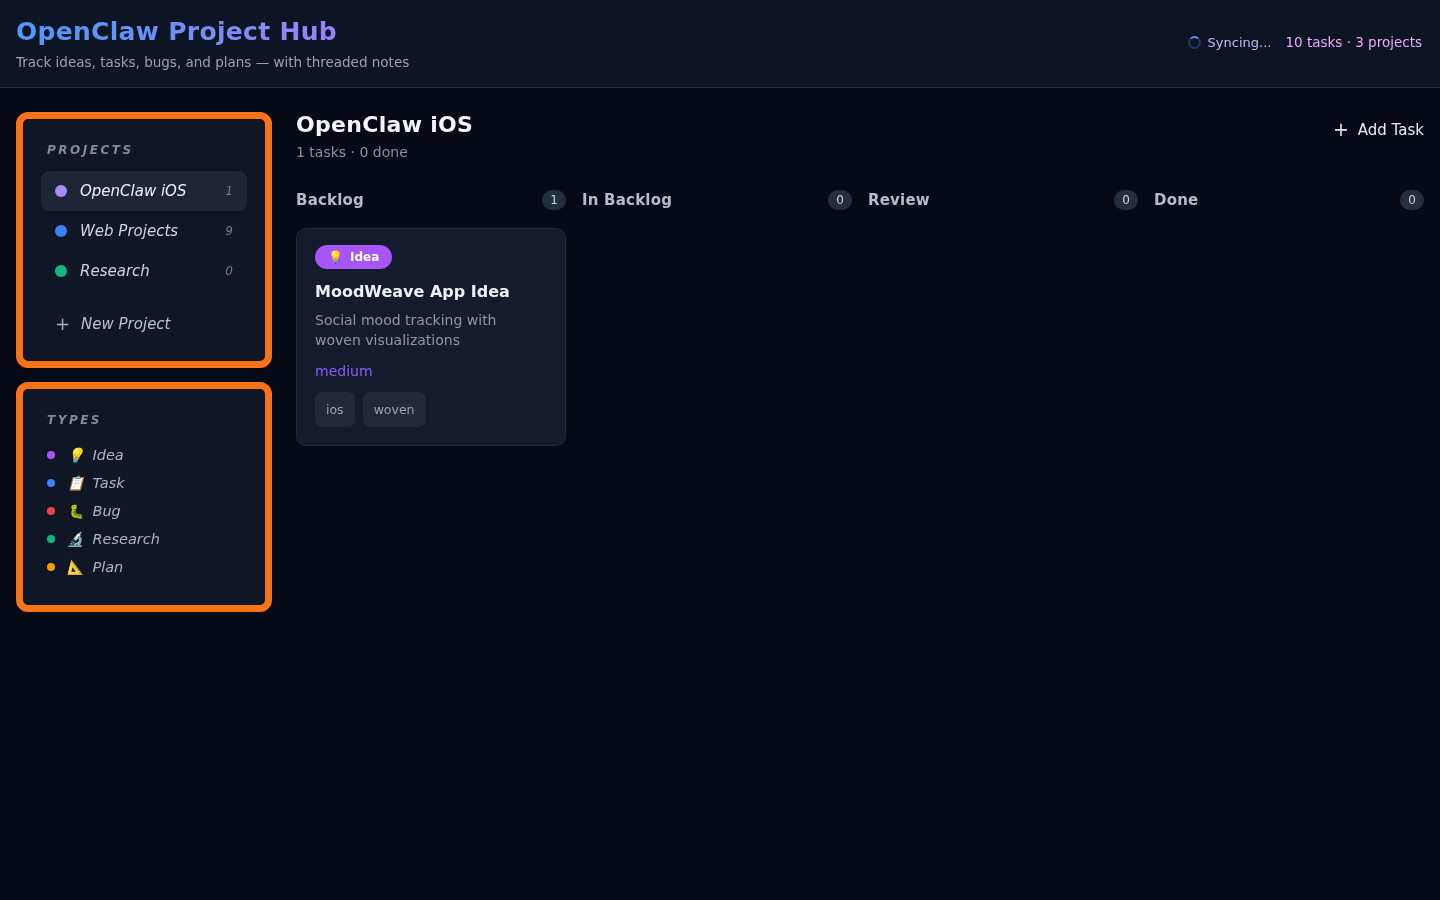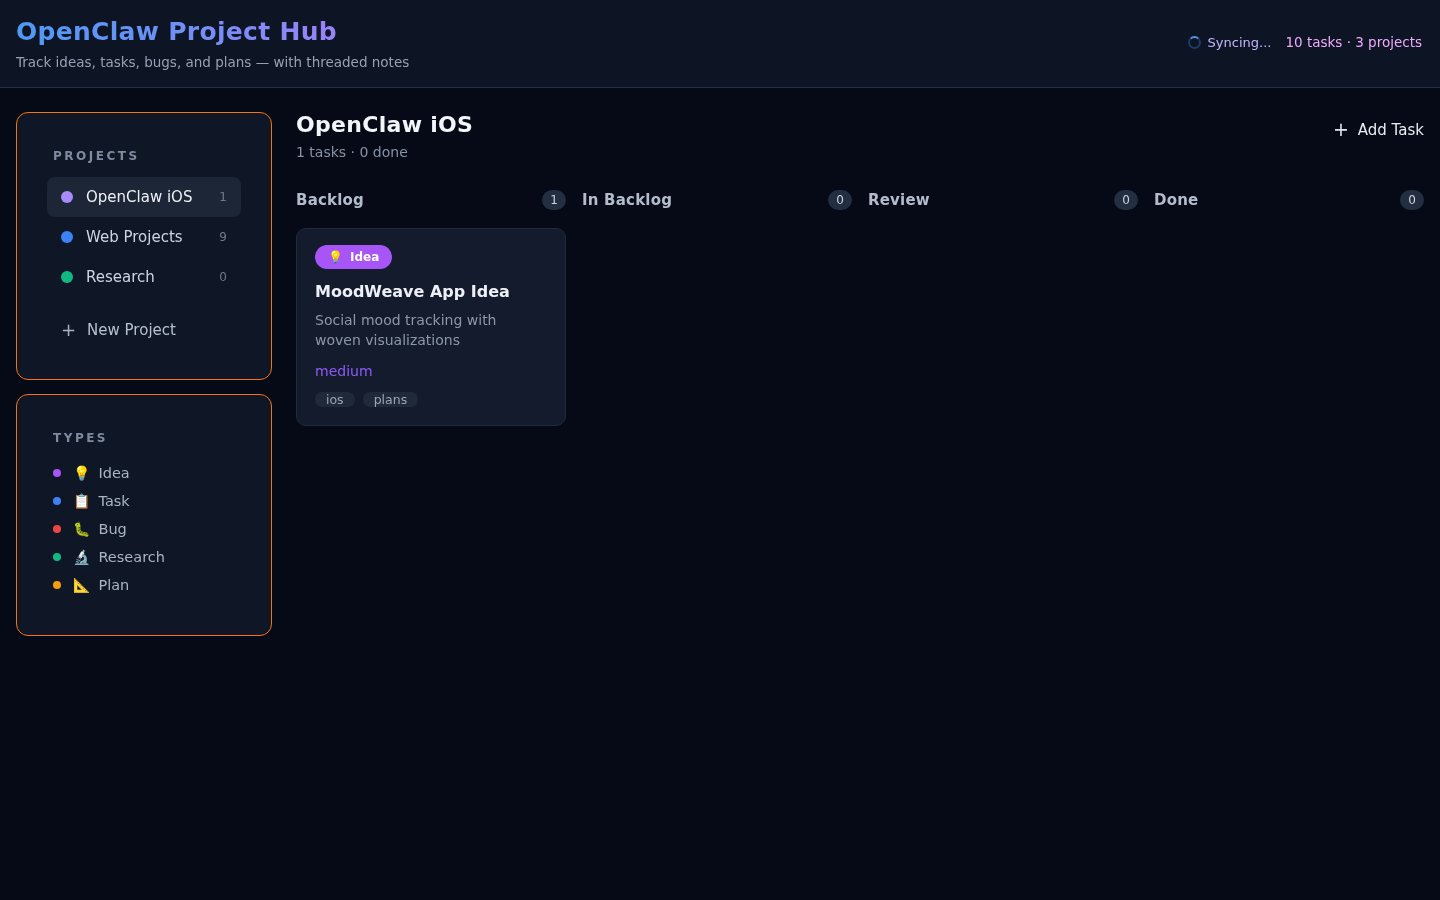--- a/index.html
+++ b/index.html
@@ -72,9 +72,10 @@
   }
   .panel {
     background: #0f1726;
-    border: 1px solid #f97316;
+    border: 7px solid #f97316;
     border-radius: 12px;
-    padding: 36px;
+    padding: 24px;
+    font-style: italic;
   }
   .panel-heading {
     font-size: 12px;

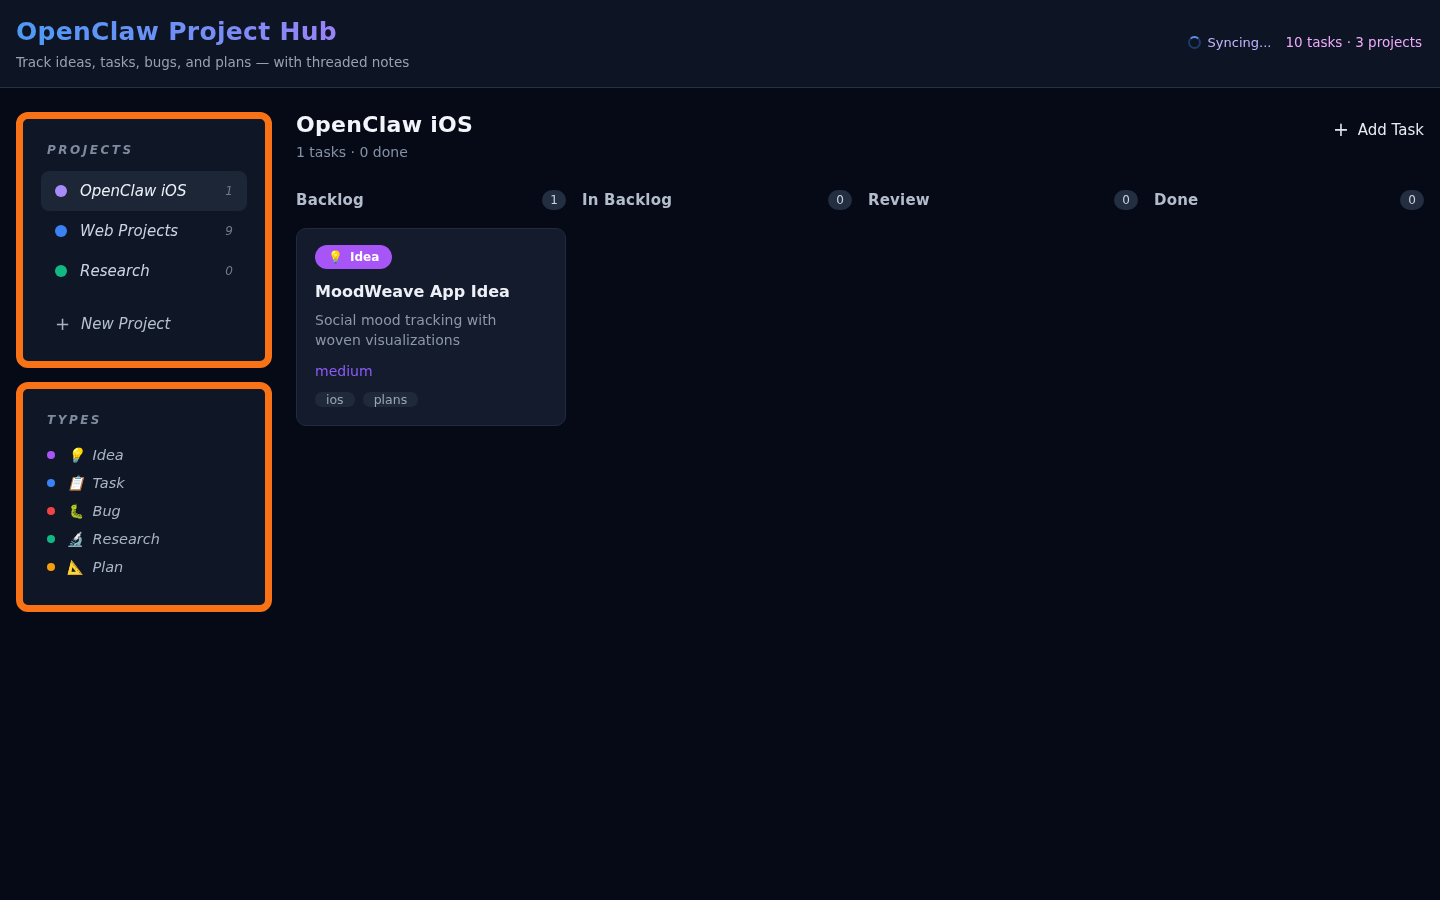--- a/index.html
+++ b/index.html
@@ -207,7 +207,7 @@
     background: #1f2939;
     color: #9aa4b6;
     font-size: 12.5px;
-    padding: 0 11px;
+    padding: 10px 11px;
     border-radius: 7px;
   }
 </style>

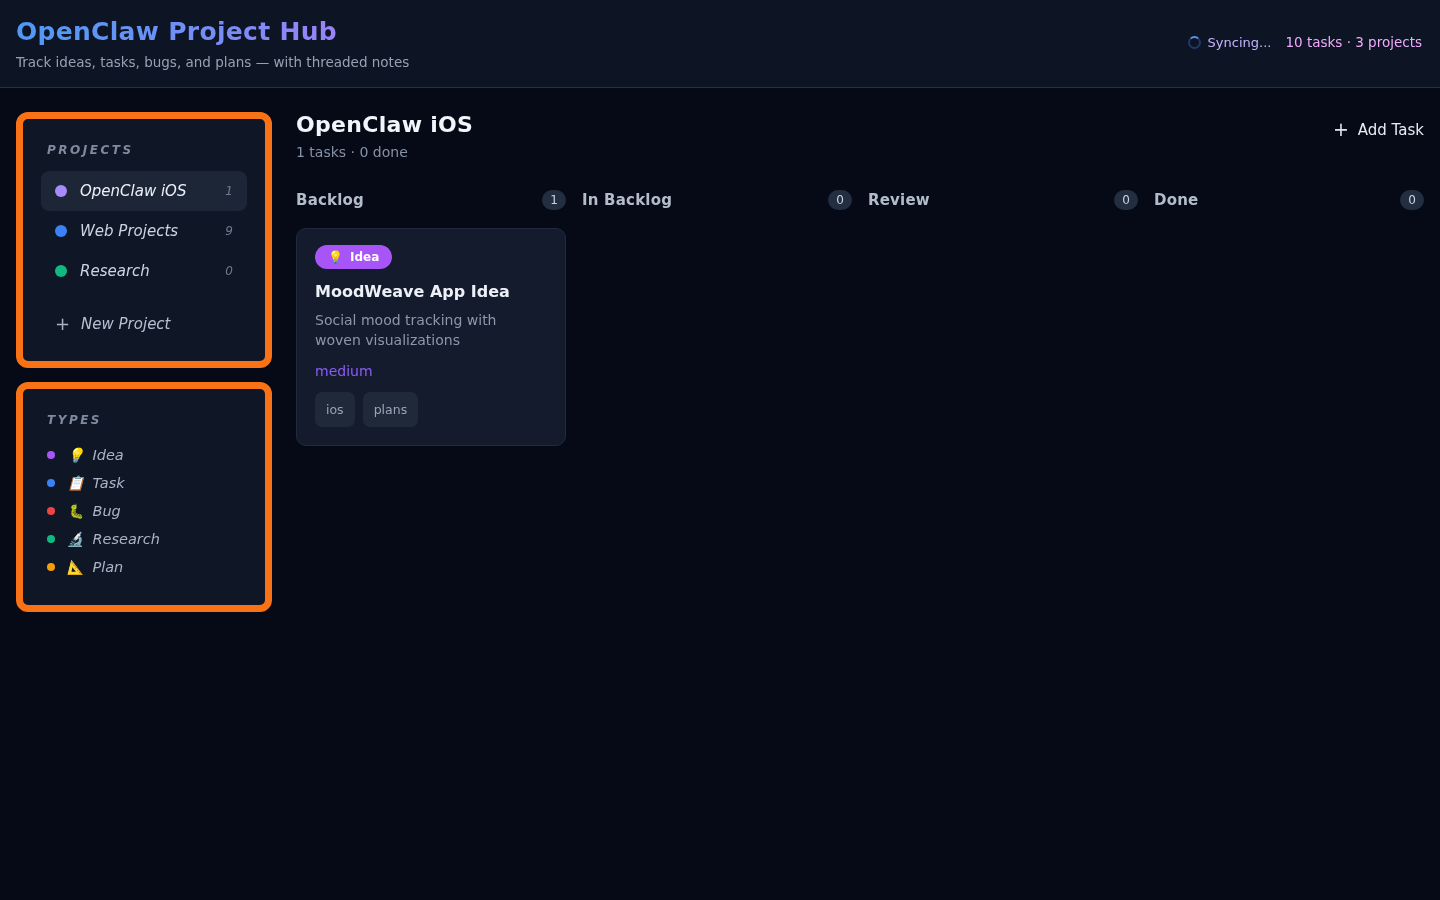--- a/index.html
+++ b/index.html
@@ -322,7 +322,7 @@
           <div class="card-priority" style="color: #8b5cf6;">medium</div>
           <div class="card-tags">
             <span class="tag-pill">ios</span>
-            <span class="tag-pill">plans</span>
+            <span class="tag-pill">woven</span>
           </div>
         </div>
       </div>

